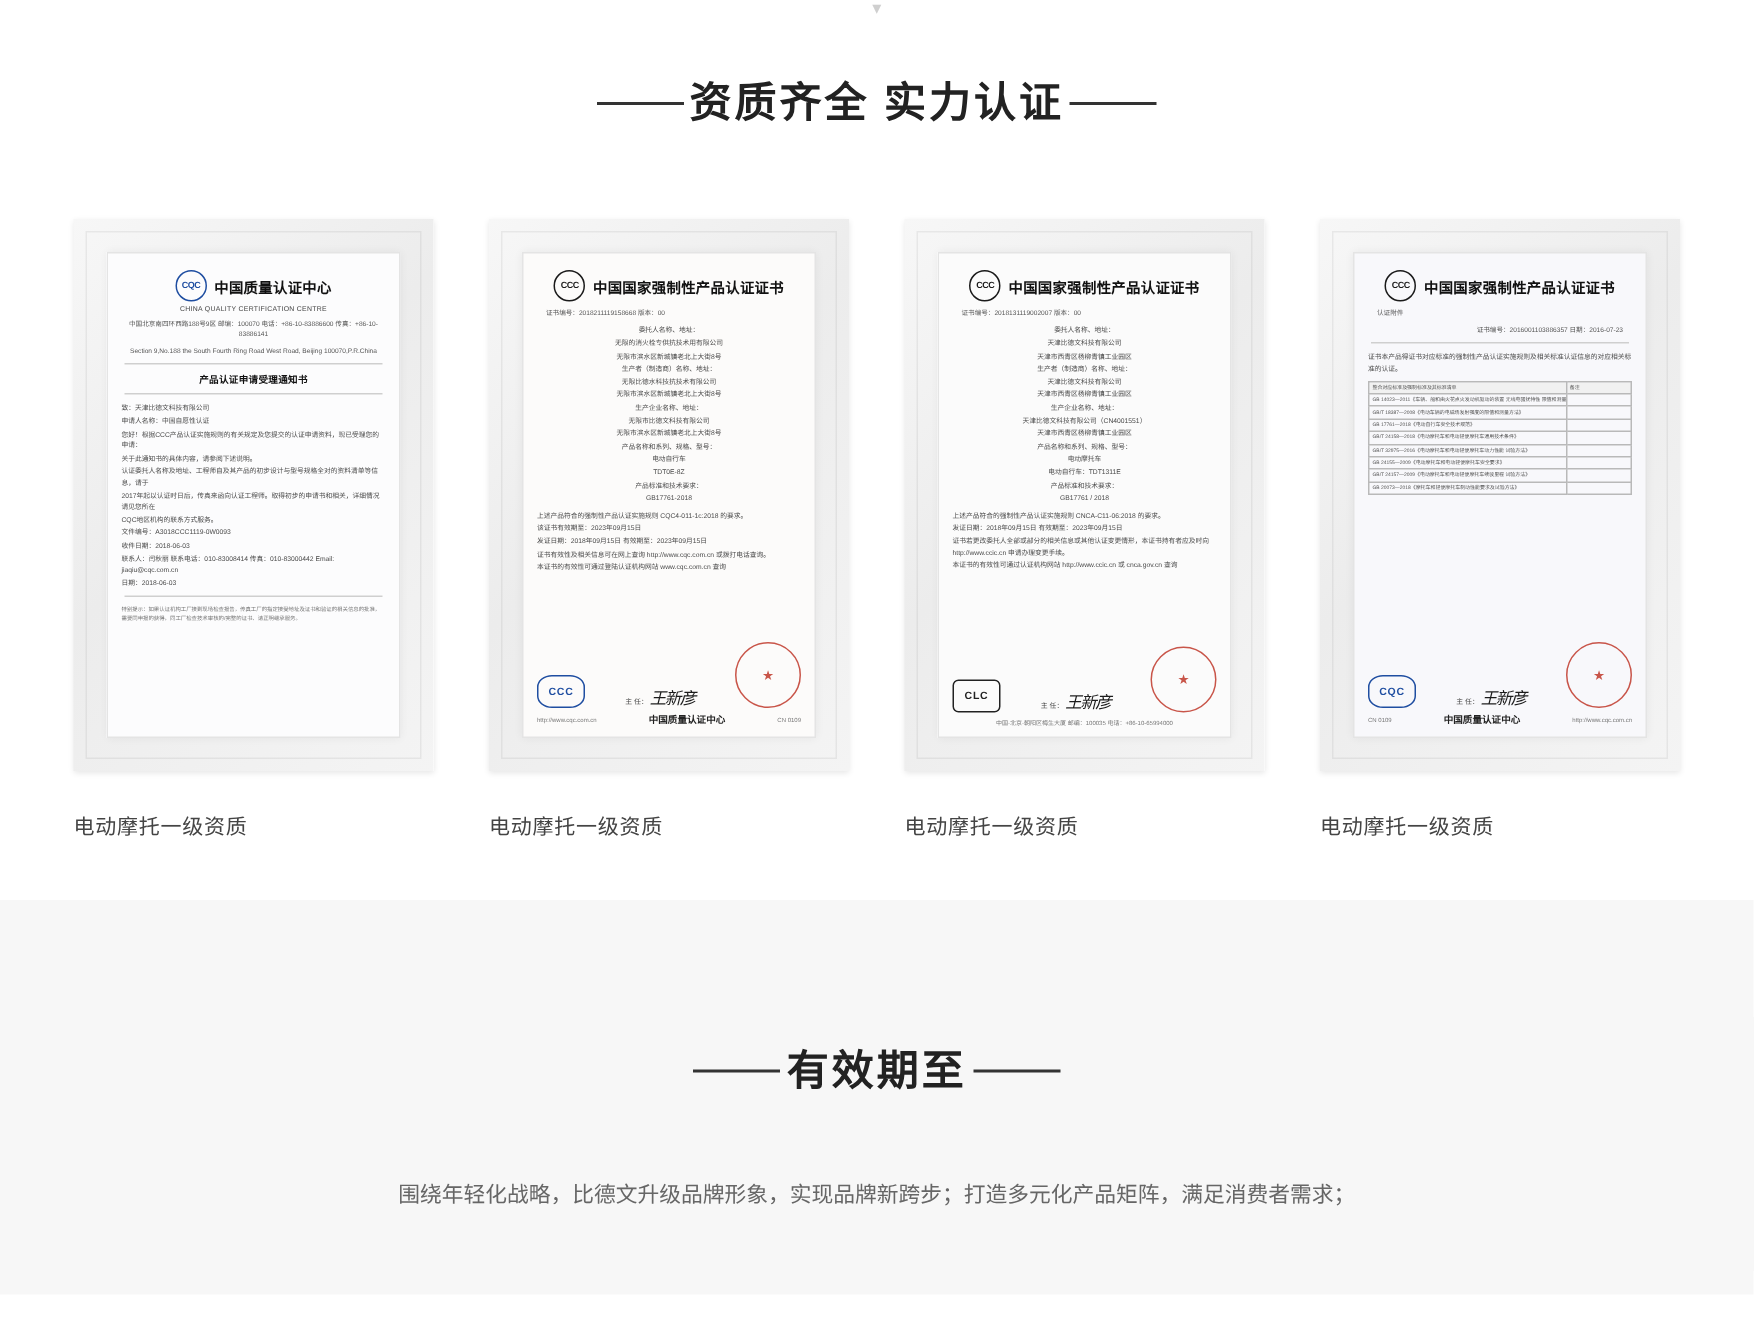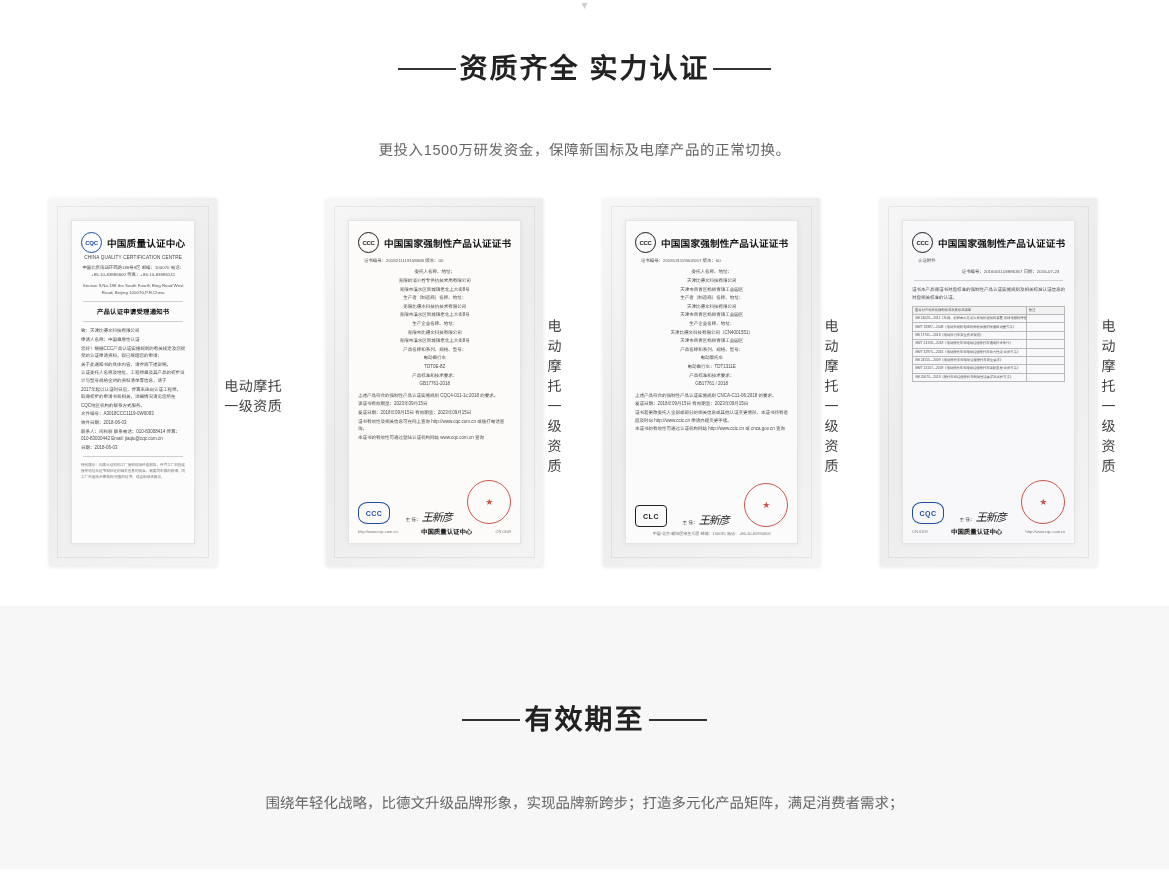--- a/index.html
+++ b/index.html
@@ -315,7 +315,6 @@
     </div>
 
     <div class="intro">
-      <div>更投入1500万研发资金，保障新国标及电摩产品的正常切换。</div>
     </div>
 
     <div class="cert-row">

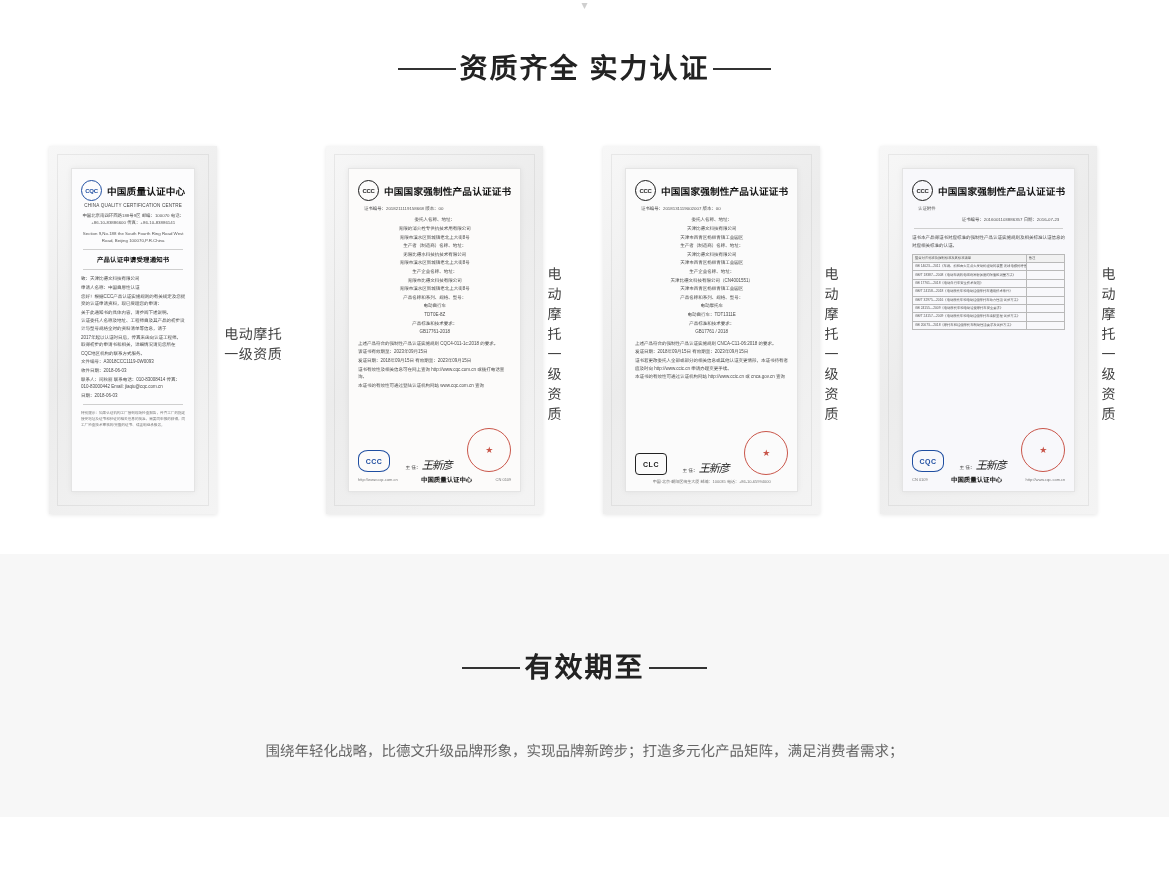--- a/index.html
+++ b/index.html
@@ -66,8 +66,8 @@
   .cert-col {
     width: 240px;
     display: flex;
-    flex-direction: row;
-    align-items: center;
+    flex-direction: column;
+    align-items: flex-start;
   }
   .cert-frame {
     width: 240px;

